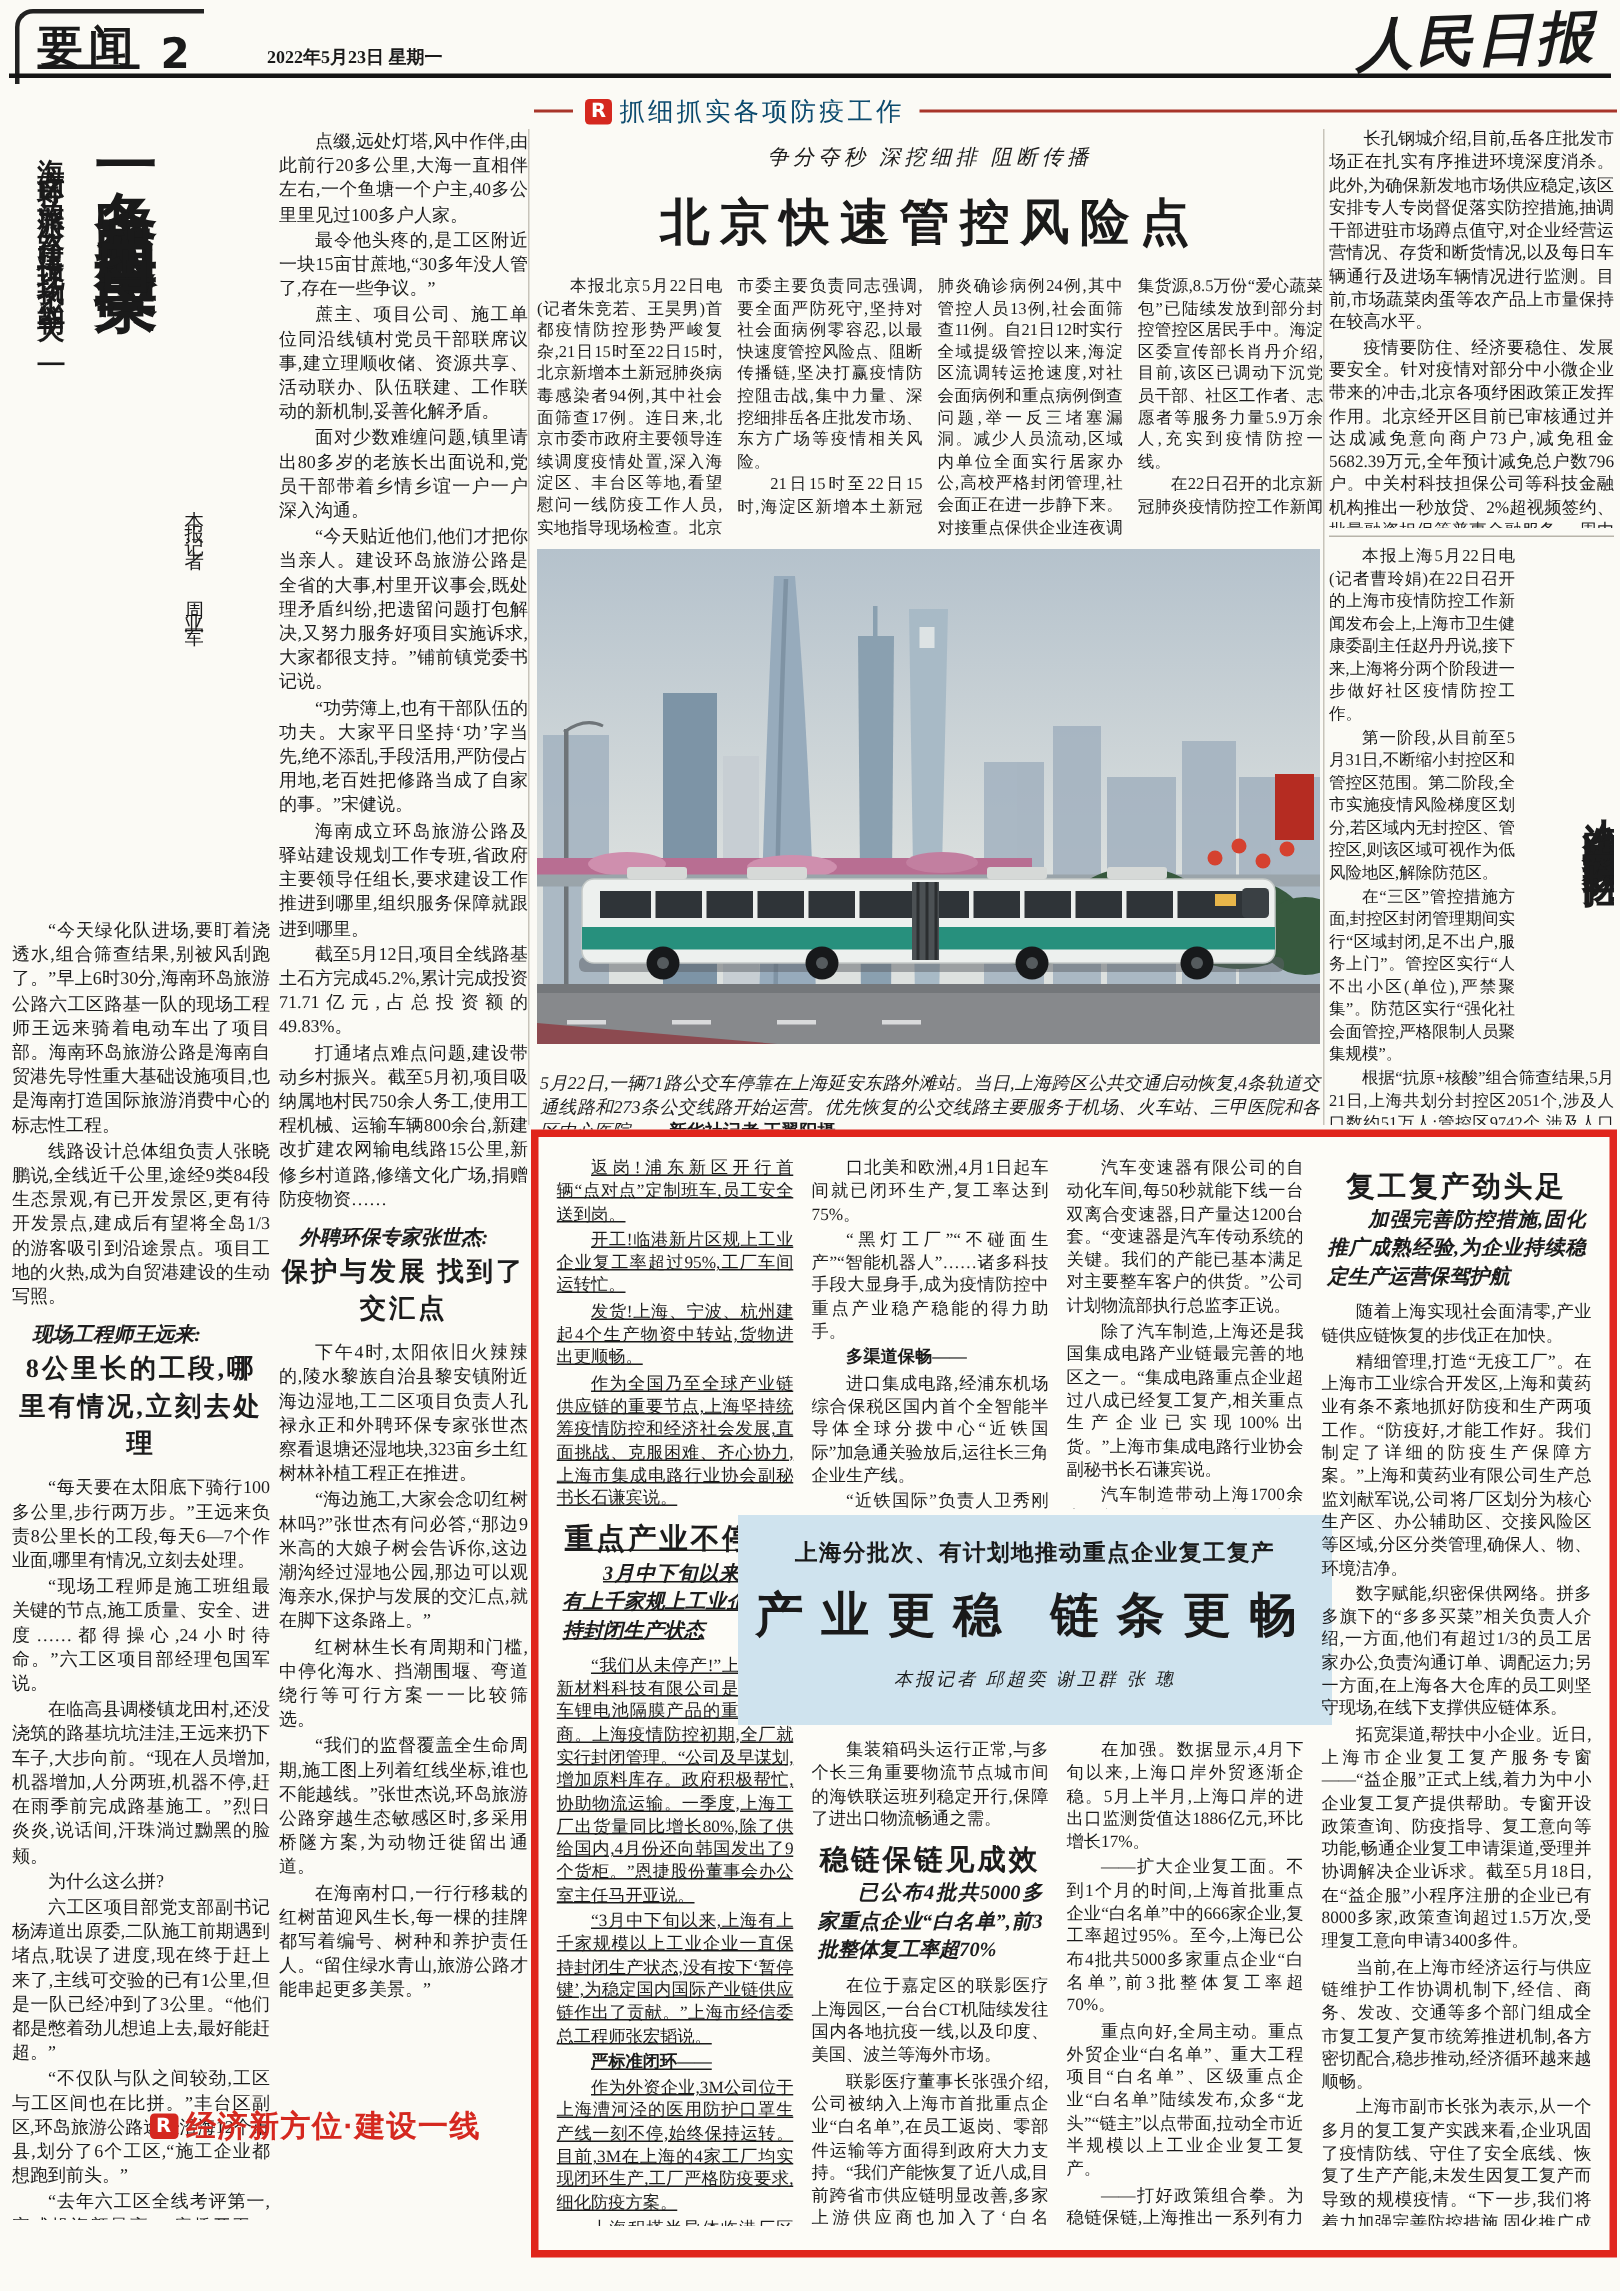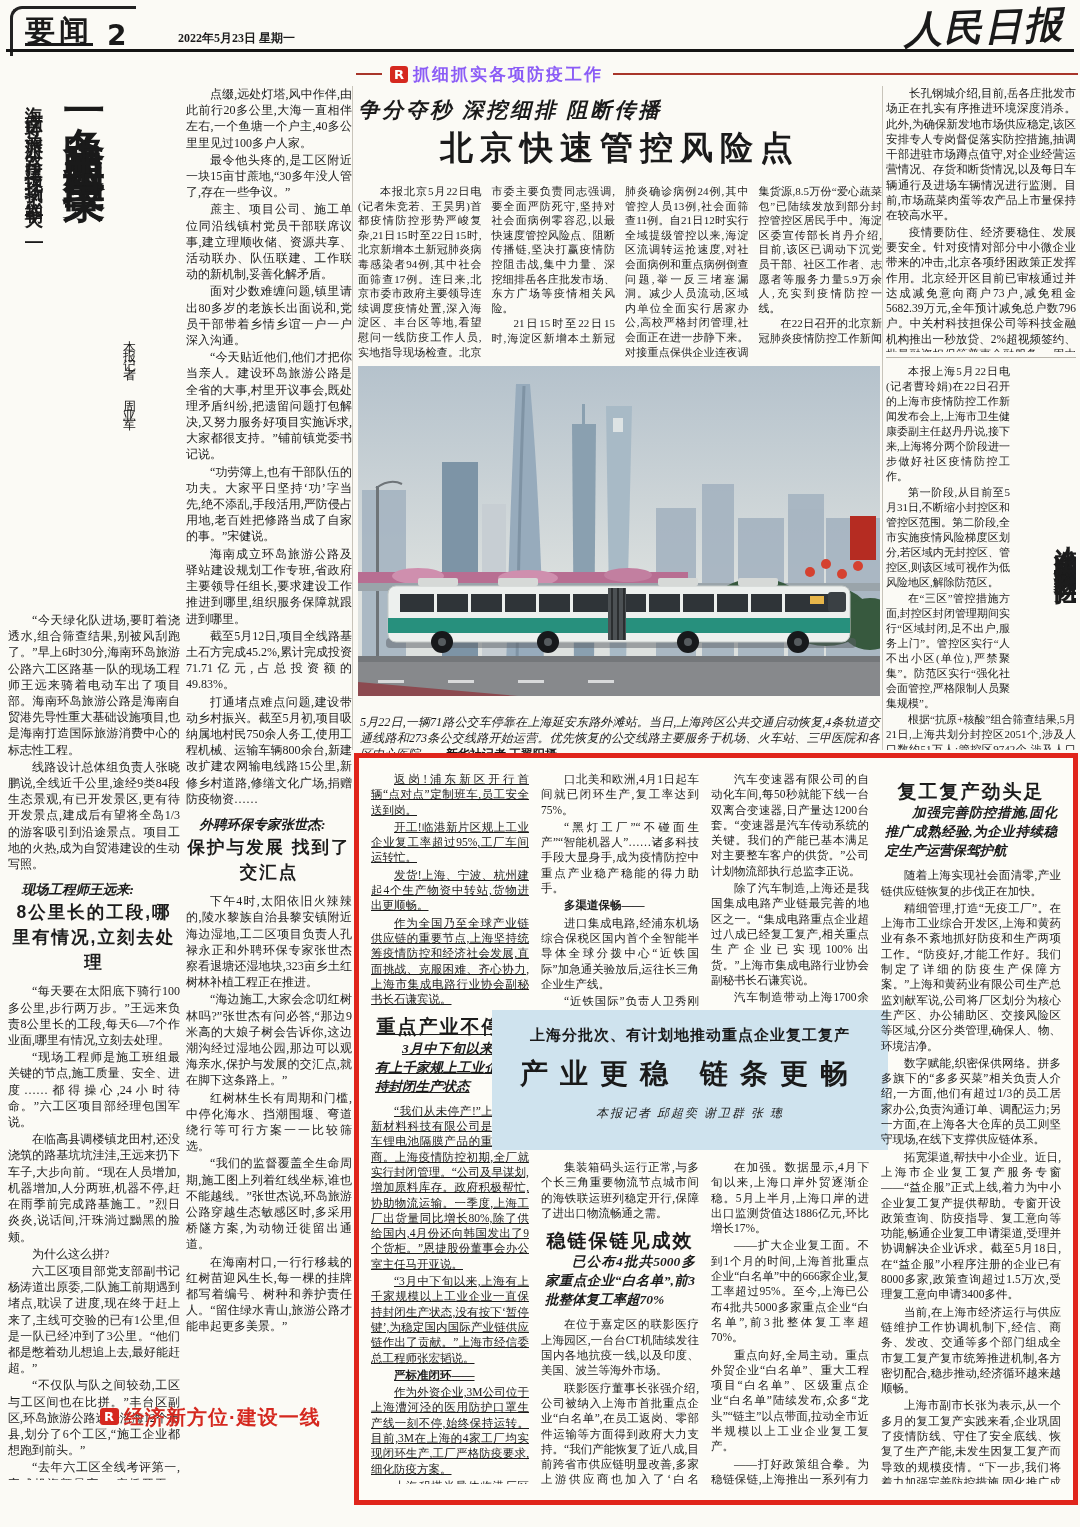--- a/index.html
+++ b/index.html
@@ -42,7 +42,7 @@
   .series-line .seg{height:2px;background:#a8352a;}
   .series-line .seg.l{width:26px;margin-right:8px;}
   .series-line .seg.r{flex:1;margin-left:10px;}
-  .series-title{color:#8b5cf6;font-weight:700;font-size:17px;font-family:"Liberation Sans",sans-serif;letter-spacing:2px;}
+  .series-title{color:#0c4a6e;font-weight:400;font-size:17px;font-family:"Liberation Sans",sans-serif;letter-spacing:2px;}
   .bj-kicker{position:absolute;left:358px;top:96px;width:524px;font-weight:700;
       font-size:21px;letter-spacing:3px;font-style:italic;}
   .bj-headline{position:absolute;left:358px;top:126px;width:524px;text-align:center;font-weight:900;

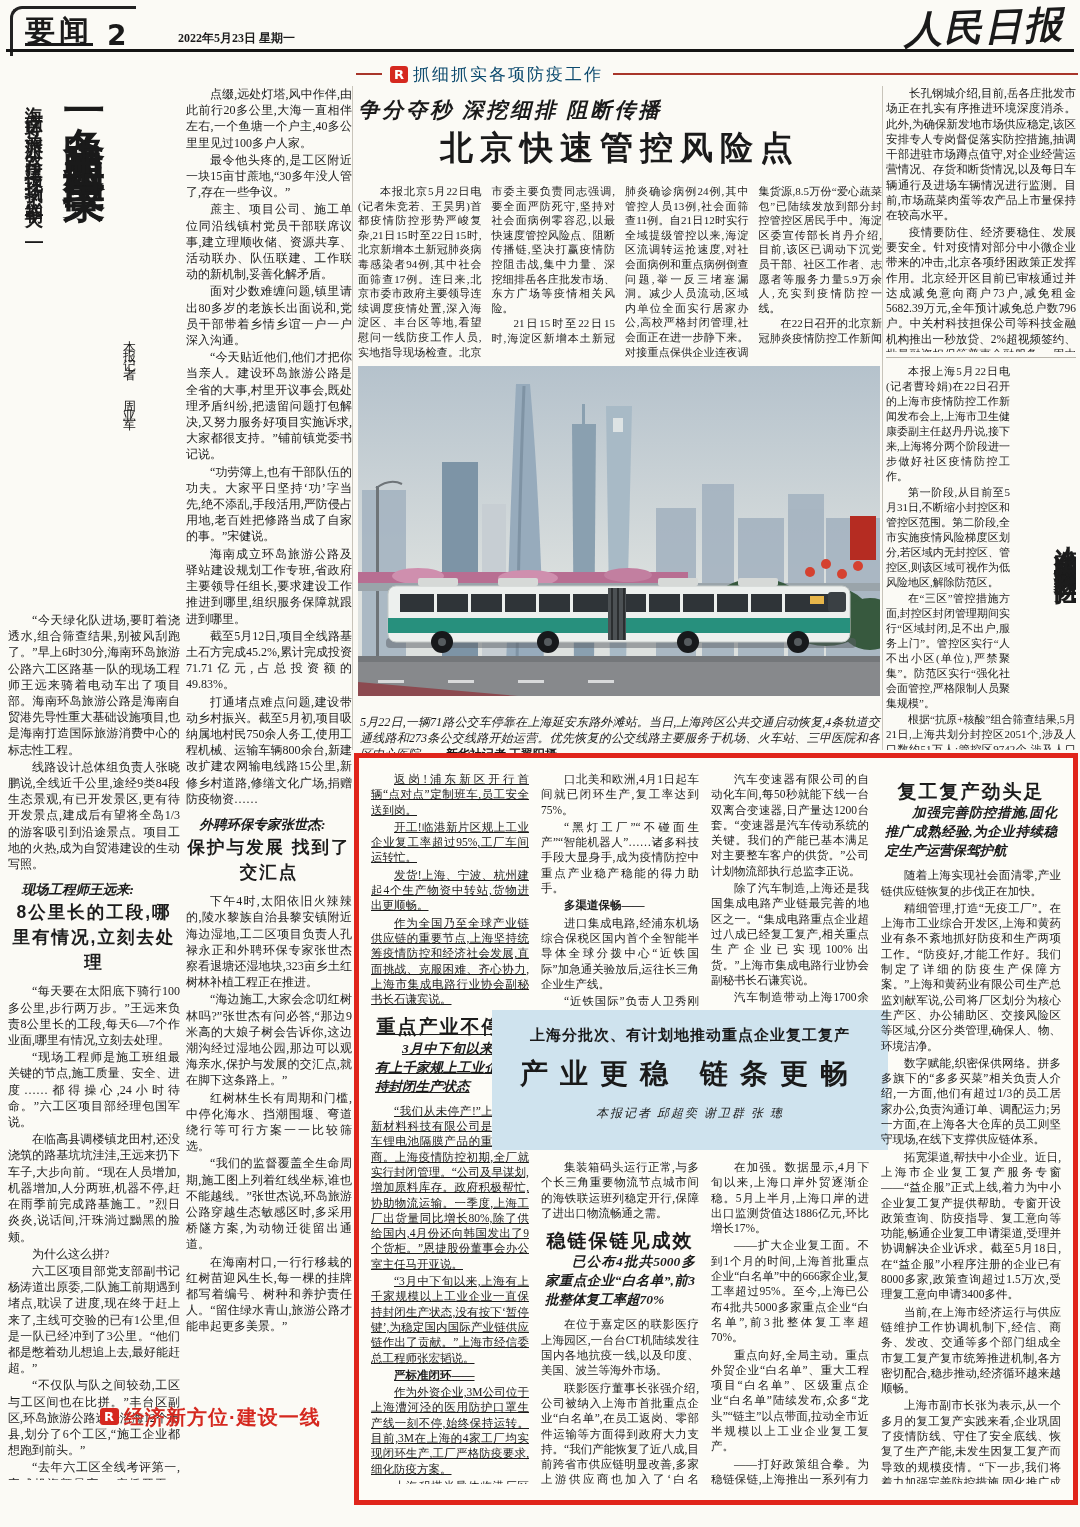--- a/index.html
+++ b/index.html
@@ -43,8 +43,8 @@
   .series-line .seg.l{width:26px;margin-right:8px;}
   .series-line .seg.r{flex:1;margin-left:10px;}
   .series-title{color:#0c4a6e;font-weight:400;font-size:17px;font-family:"Liberation Sans",sans-serif;letter-spacing:2px;}
-  .bj-kicker{position:absolute;left:358px;top:96px;width:524px;font-weight:700;
-      font-size:21px;letter-spacing:3px;font-style:italic;}
+  .bj-kicker{position:absolute;left:358px;top:96px;width:524px;text-align:center;font-weight:400;
+      font-size:14px;letter-spacing:3px;font-style:italic;}
   .bj-headline{position:absolute;left:358px;top:126px;width:524px;text-align:center;font-weight:900;
       font-size:33px;letter-spacing:7px;font-family:"Liberation Sans","DejaVu Sans",sans-serif;}
   .bj-cols{left:358px;top:184px;width:524px;height:176px;column-count:4;column-gap:10px;font-size:11px;line-height:14.6px;}

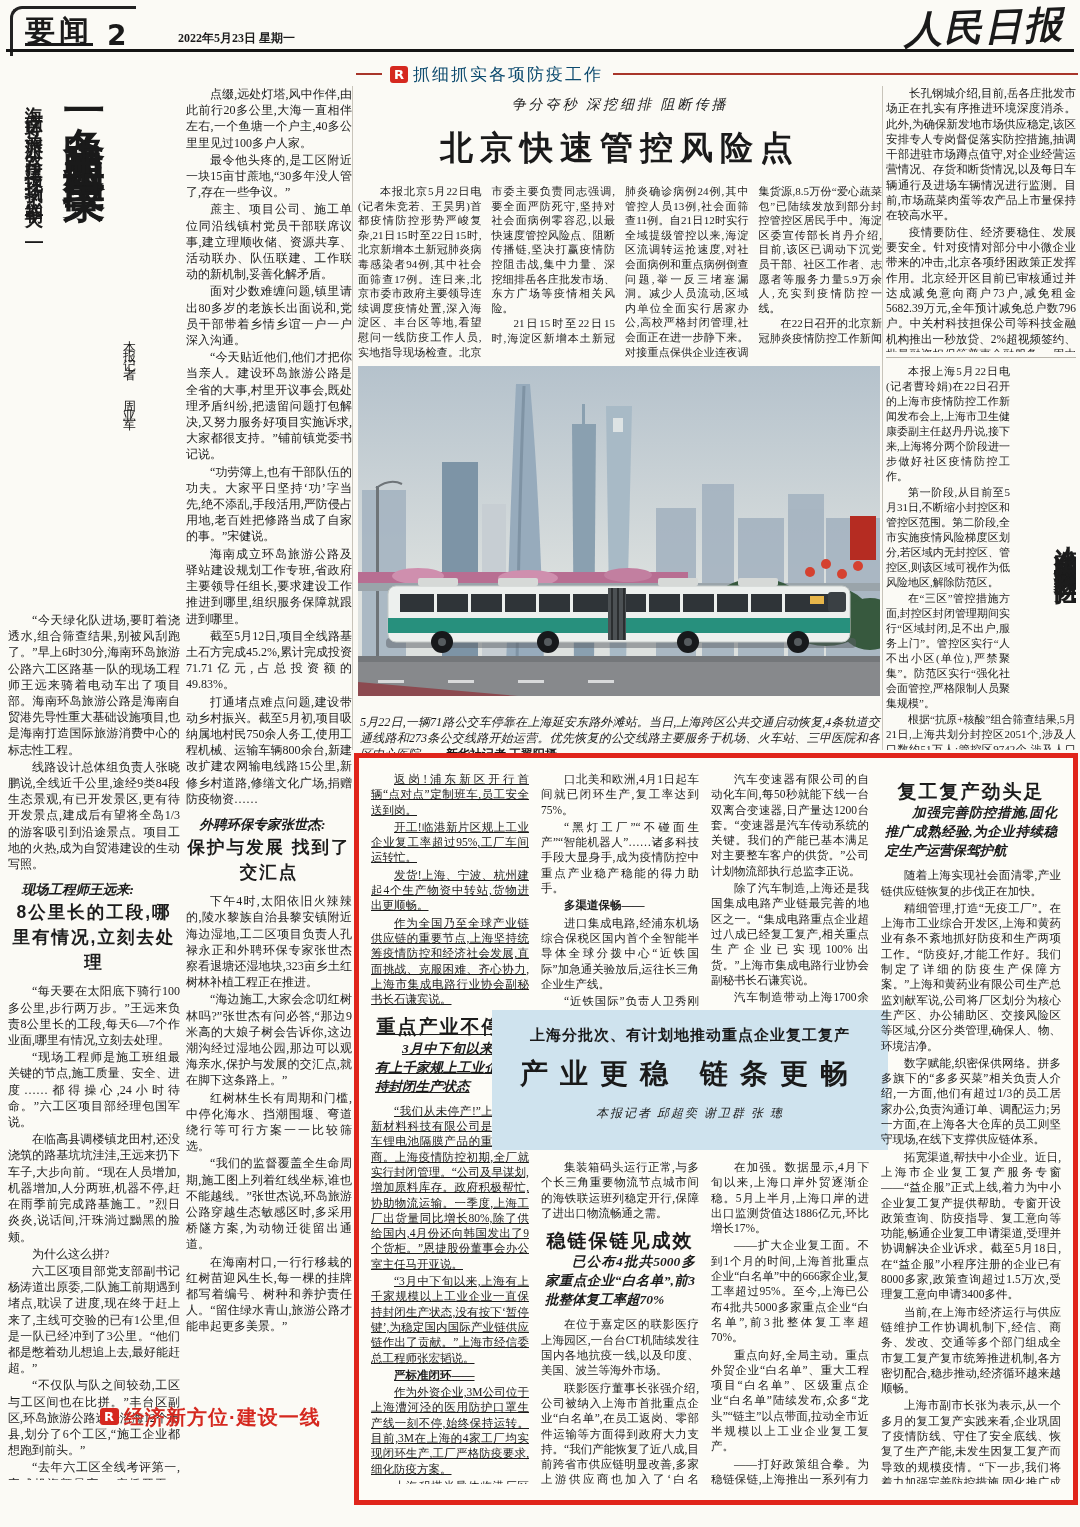--- a/index.html
+++ b/index.html
@@ -31,7 +31,7 @@
   .hn-col1{left:8px;top:612px;width:172px;height:868px;font-size:12px;line-height:16.2px;}
   .hn-col2{left:186px;top:86px;width:166px;height:1396px;font-size:12px;line-height:16.2px;}
   .sec-lead{font-weight:700;font-size:13.5px;margin:10px 0 2px 0;text-indent:1em;font-style:italic;}
-  .sec-title{font-family:Liberation Sans, sans-serif;font-weight:800;font-size:17.5px;
+  .sec-title{font-family:Liberation Serif, serif;font-weight:800;font-size:17.5px;
       line-height:25px;text-align:center;letter-spacing:2px;margin:2px 0 8px 0;}
   .eco-footer{position:absolute;left:100px;top:1404px;color:#d5281f;font-weight:800;font-size:20px;
       font-family:"Liberation Sans",sans-serif;letter-spacing:1px;}

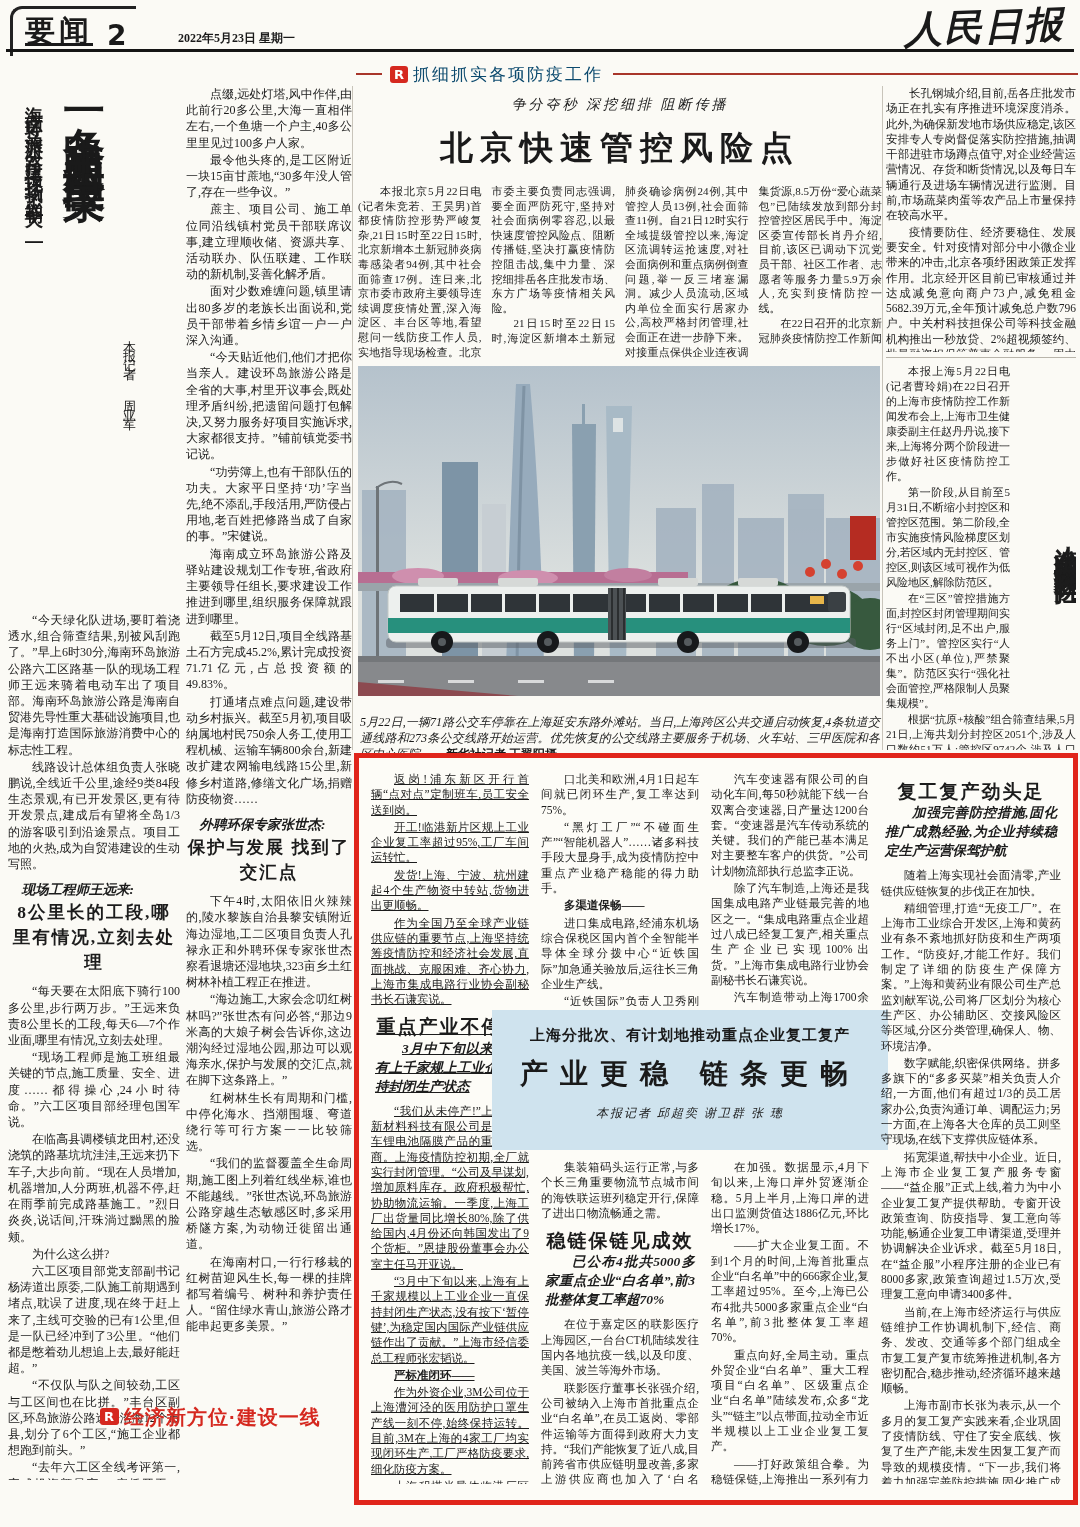--- a/index.html
+++ b/index.html
@@ -68,7 +68,7 @@
       margin:0 4px 8px 4px;text-indent:2em;}
   .bluebox{position:absolute;left:133px;top:252px;width:396px;height:140px;background:#cfe3ee;text-align:center;}
   .bb-kicker{font-weight:800;font-size:15px;letter-spacing:1px;margin-top:16px;font-family:"Liberation Sans",sans-serif;}
-  .bb-headline{font-weight:900;font-size:28px;letter-spacing:12px;margin-top:10px;
+  .bb-headline{font-weight:900;font-size:32px;letter-spacing:12px;margin-top:10px;
       font-family:"Liberation Sans","DejaVu Sans",sans-serif;}
   .bb-byline{font-size:12px;margin-top:12px;font-style:italic;letter-spacing:2px;}
   .i-col1{left:12px;top:14px;width:158px;height:712px;text-decoration:underline;}

